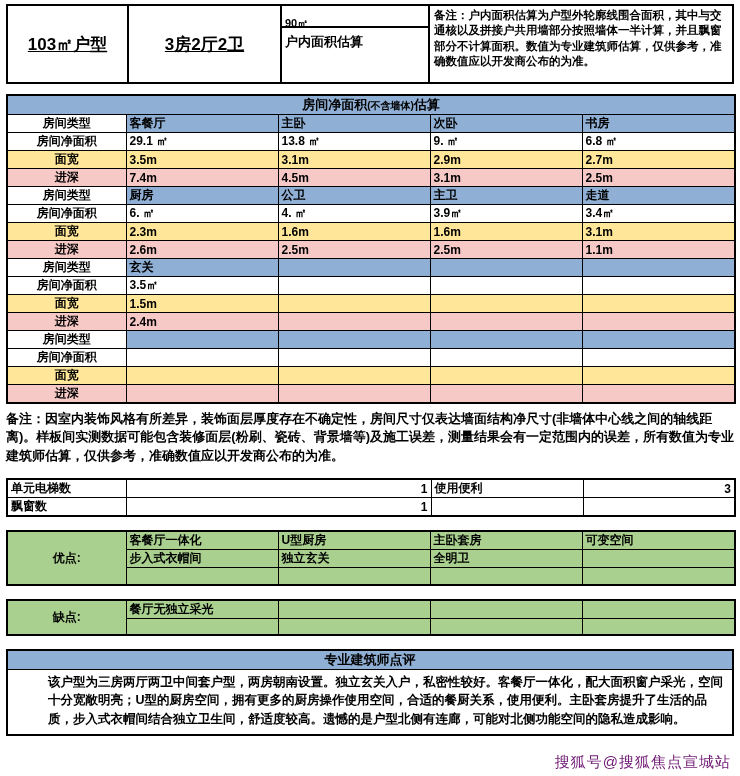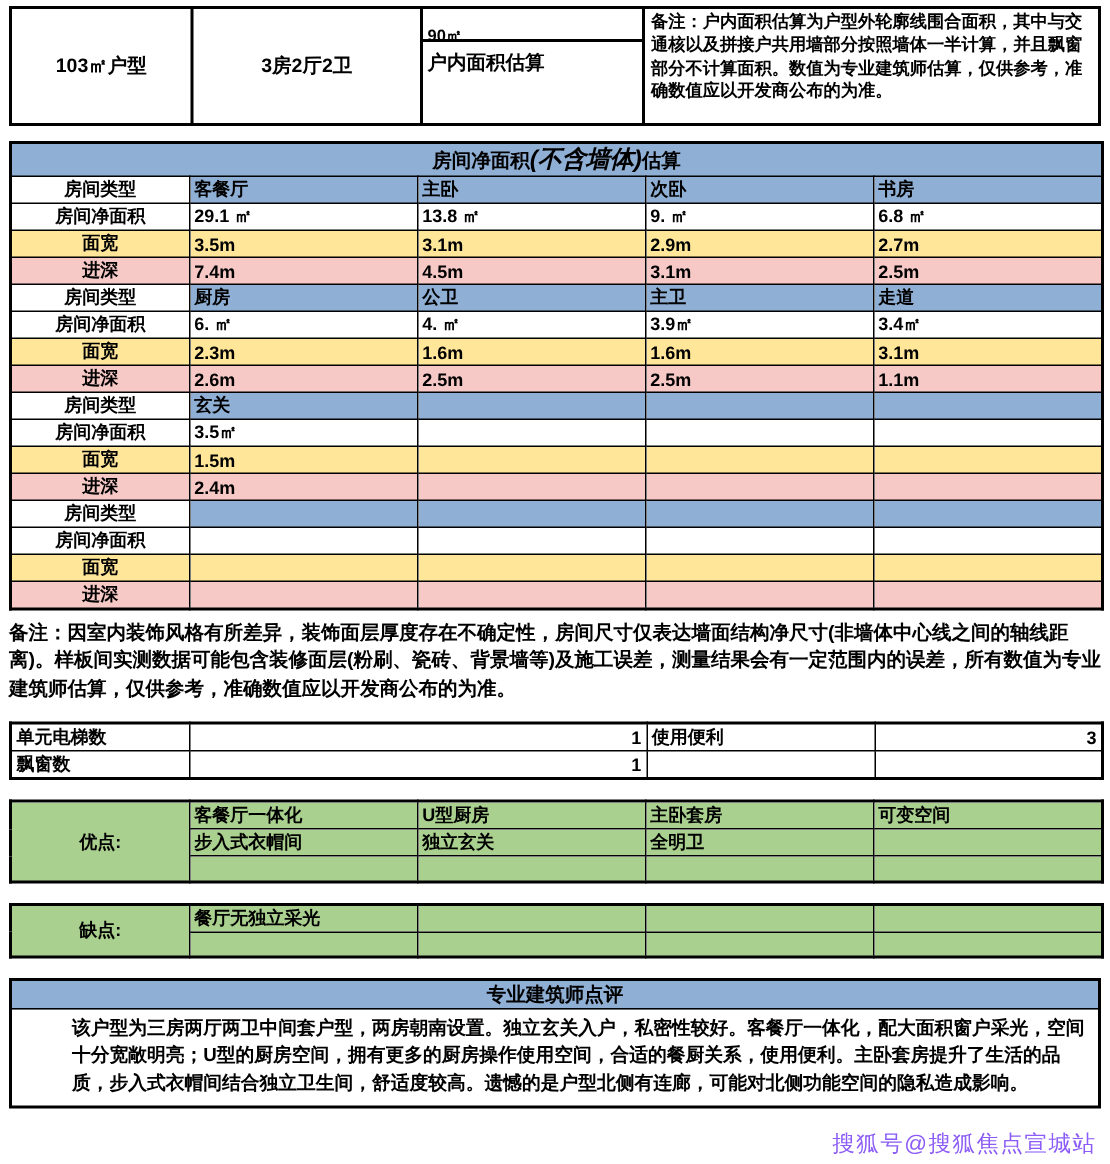--- a/index.html
+++ b/index.html
@@ -18,7 +18,7 @@
   .top-table{display:grid;grid-template-columns:119px 153px 148px 1fr;border:2px solid #000;height:80px;background:#fff;}
   .top-table>div{border-left:2px solid #000;overflow:hidden;}
   .top-table>div:first-child{border-left:none;}
-  .cell-center{display:flex;align-items:center;justify-content:center;font-size:13px;text-align:center;}
+  .cell-center{display:flex;align-items:center;justify-content:center;font-size:17px;text-align:center;text-decoration:underline;}
   .col-split{display:flex;flex-direction:column;}
   .area-val{height:20px;border-bottom:2px solid #000;font-size:11px;padding:10px 3px;}
   .area-lbl{flex:1;font-size:13px;padding:5px 3px;}

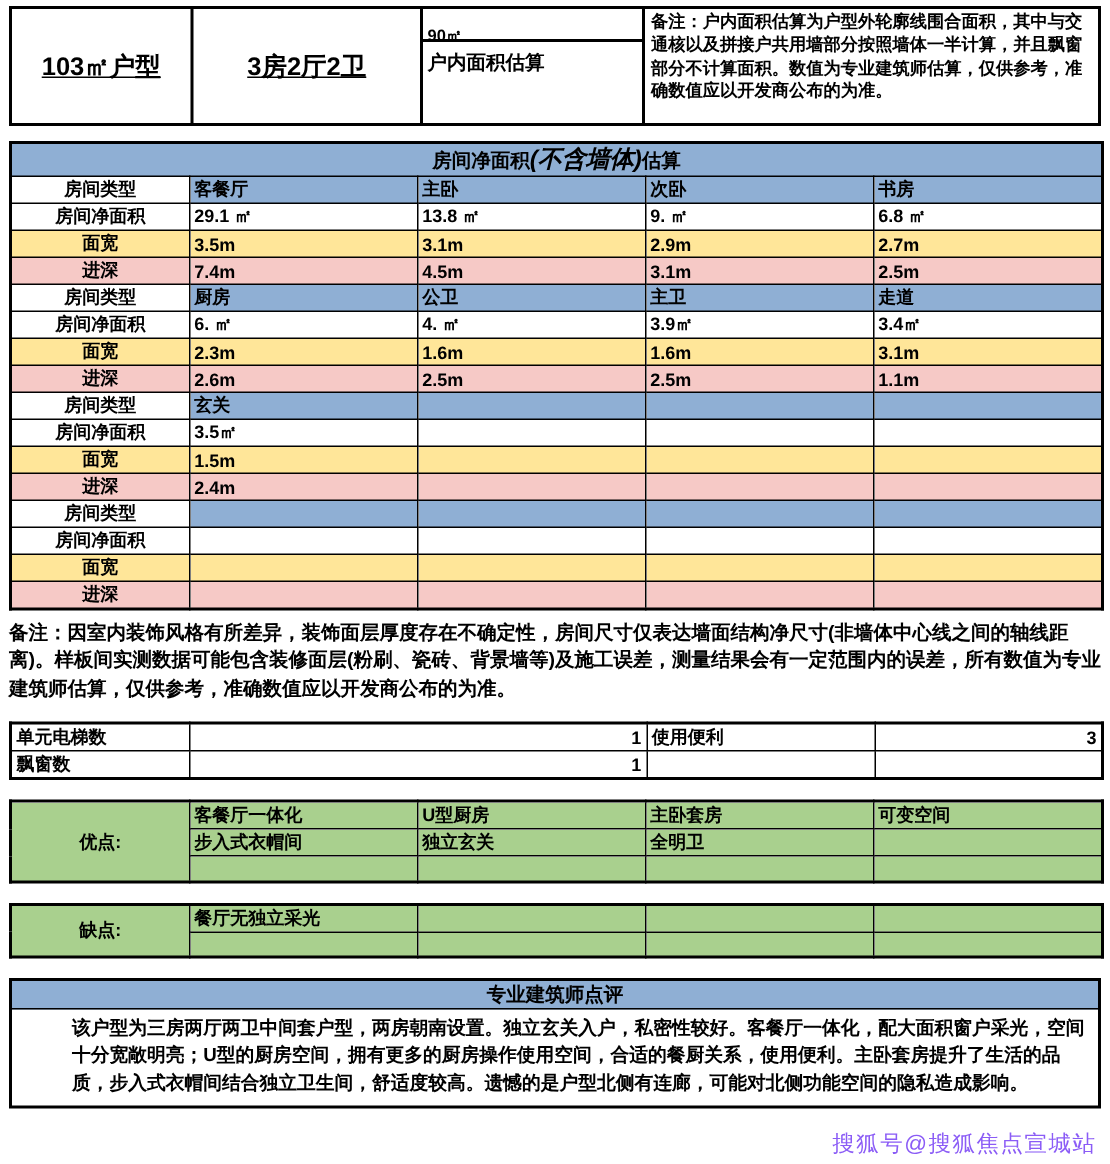--- a/index.html
+++ b/index.html
@@ -28,7 +28,7 @@
   table{border-collapse:collapse;table-layout:fixed;width:728px;border:2px solid #000;background:#fff;}
   td{border:1px solid #000;font-size:12px;padding:0 3px;overflow:hidden;white-space:nowrap;height:16px;}
   .title-td{background:var(--blue);text-align:center;font-size:13px;height:19px;}
-  .title-sub{font-size:16px;font-style:italic;}
+  .title-sub{font-size:10px;}
   .lbl{text-align:center;}
   .r-type td.val{background:var(--blue);}
   .r-width td{background:var(--yellow);}

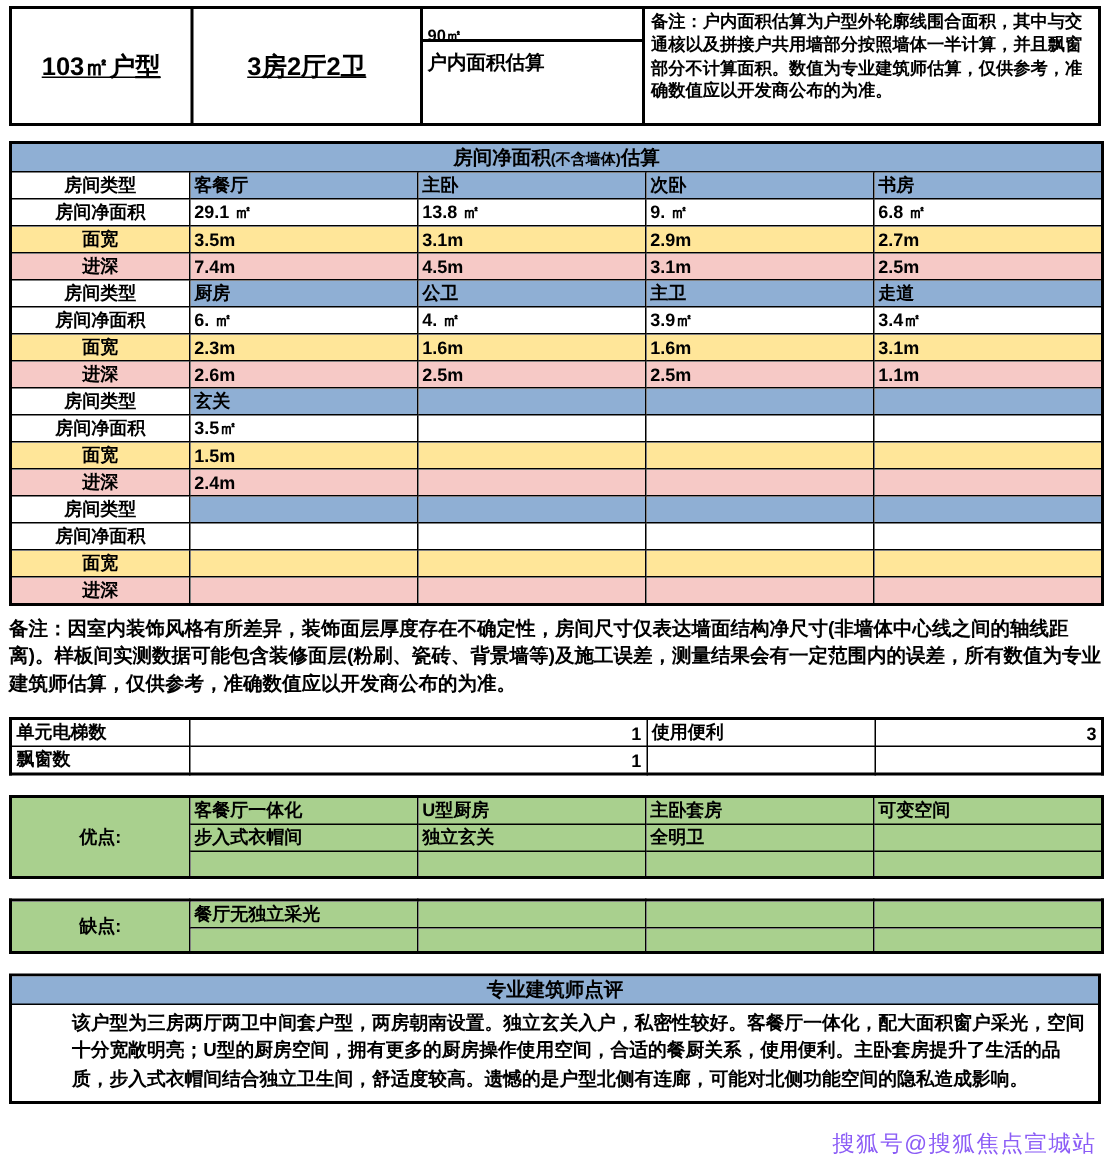--- a/index.html
+++ b/index.html
@@ -48,7 +48,7 @@
   .review-title{background:var(--blue);border-bottom:1px solid #000;text-align:center;font-size:13px;padding:0 0;}
   .review-body{padding:3px 5px 6px 5px;font-size:12.5px;line-height:1.45;min-height:64px;margin-left:35px;}
 
-  .watermark{position:absolute;right:9px;bottom:4px;font-size:15px;color:#8b5cf6;font-weight:normal;letter-spacing:1px;}
+  .watermark{position:absolute;right:9px;bottom:4px;font-size:15px;color:#701a75;font-weight:normal;letter-spacing:1px;}
 </style>
 </head>
 <body>

